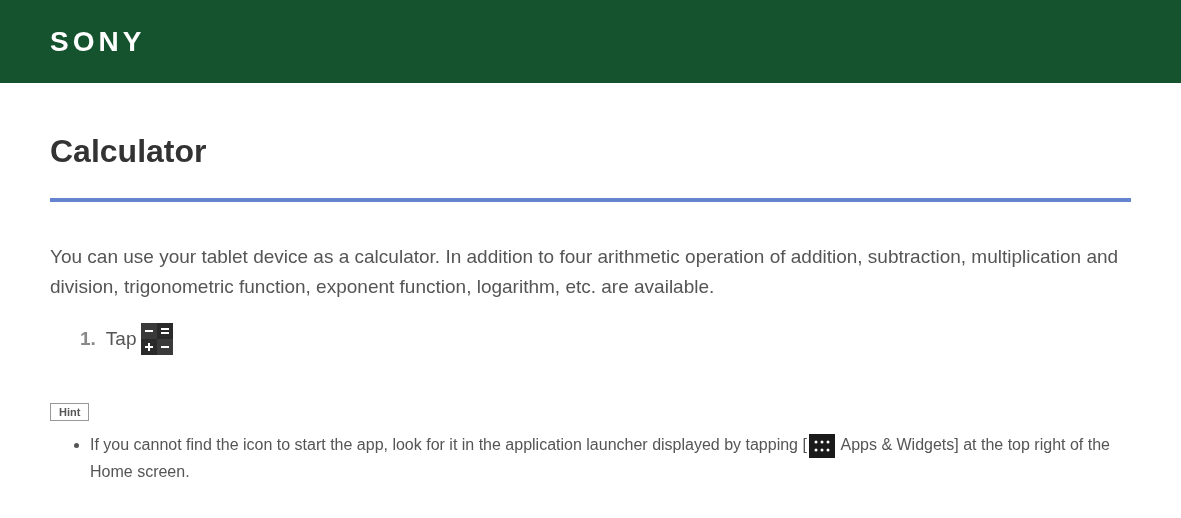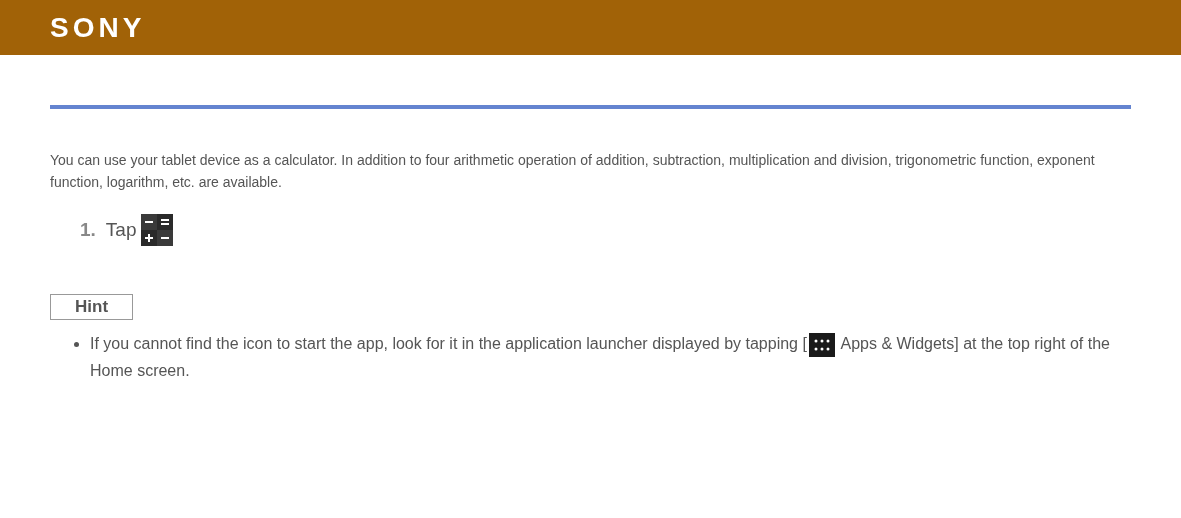--- a/index.html
+++ b/index.html
@@ -13,8 +13,8 @@
       width: 1181px;
     }
     .header-bar {
-      background: #a16207;
-      height: 55px;
+      background: #14532d;
+      height: 83px;
       display: flex;
       align-items: center;
       padding-left: 50px;

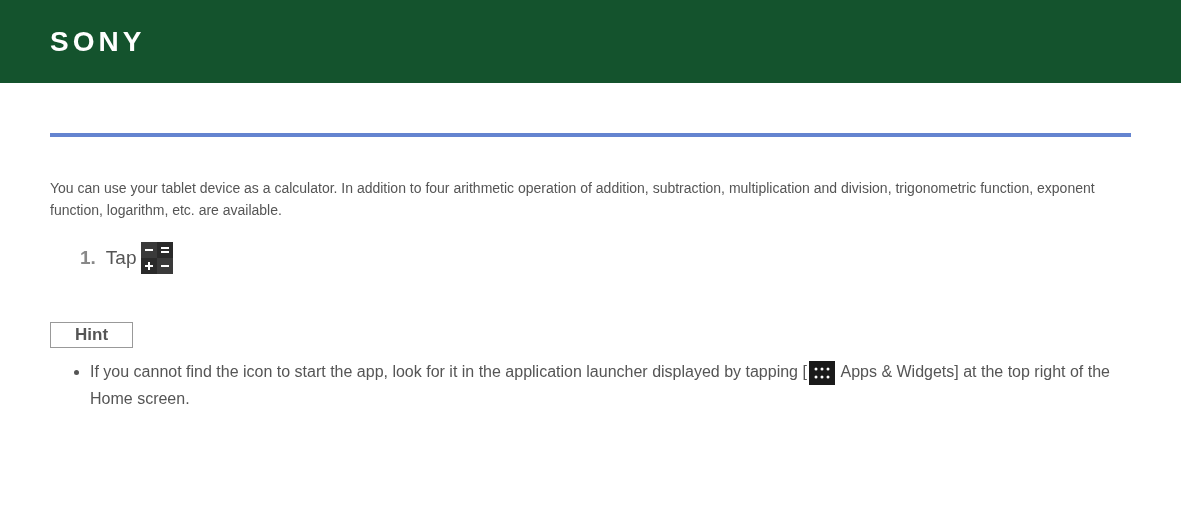--- a/index.html
+++ b/index.html
@@ -113,6 +113,7 @@
 </div>
 
 <div class="content">
+  <h1 class="page-title">Calculator</h1>
   <hr class="title-divider">
   
   <p class="intro-text">You can use your tablet device as a calculator. In addition to four arithmetic operation of addition, subtraction, multiplication and division, trigonometric function, exponent function, logarithm, etc. are available.</p>

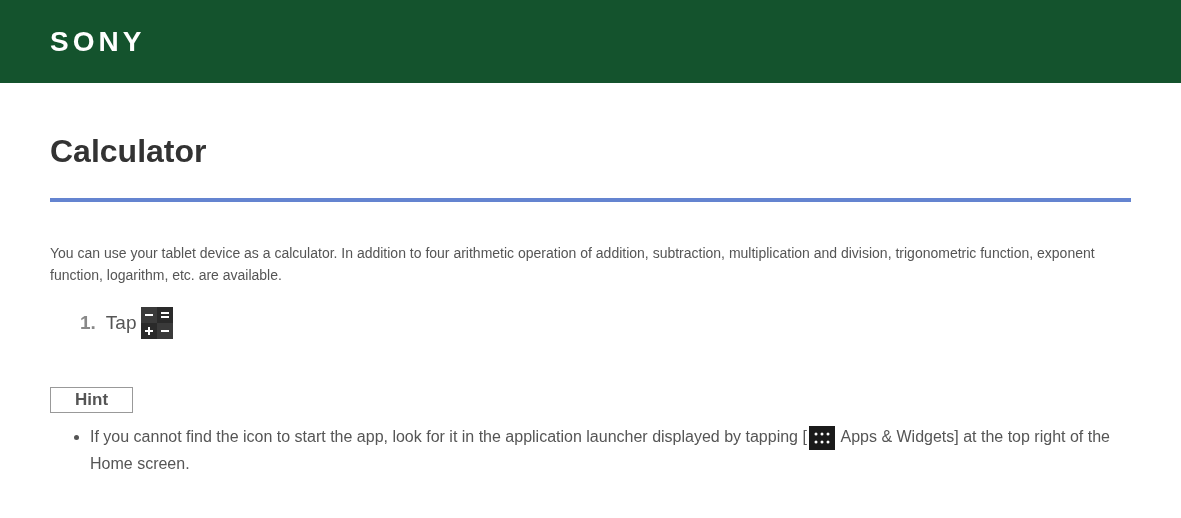--- a/index.html
+++ b/index.html
@@ -42,7 +42,7 @@
       margin-bottom: 40px;
     }
     .intro-text {
-      font-size: 14px;
+      font-size: 19px;
       color: #555555;
       line-height: 1.6;
       margin-bottom: 20px;

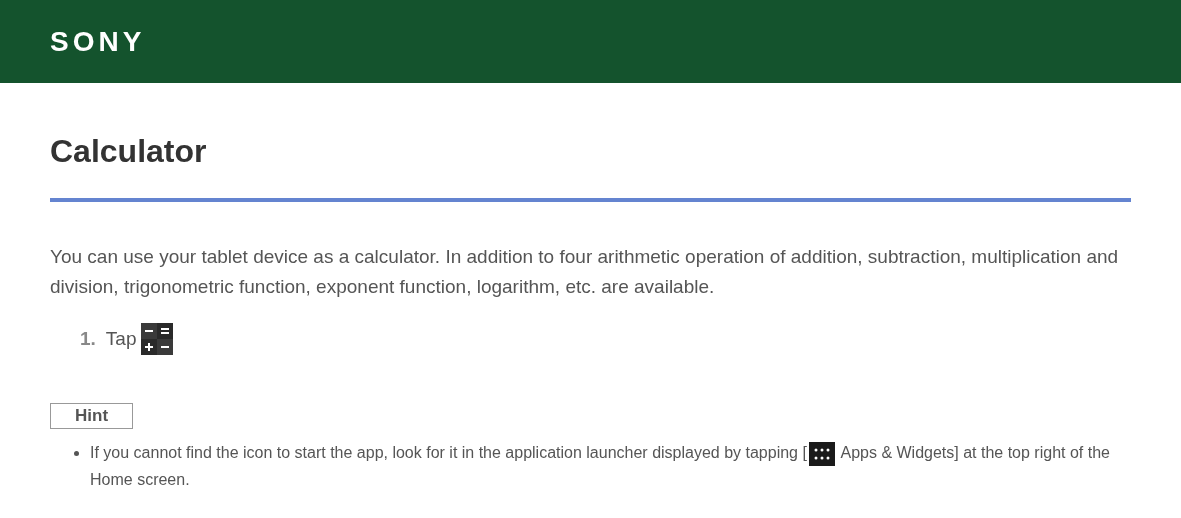--- a/index.html
+++ b/index.html
@@ -77,8 +77,8 @@
     .hint-label {
       display: inline-block;
       border: 1px solid #999999;
-      padding: 2px 24px;
-      font-size: 17px;
+      padding: 2px 8px;
+      font-size: 11px;
       color: #555555;
       font-weight: bold;
       margin-top: 48px;

